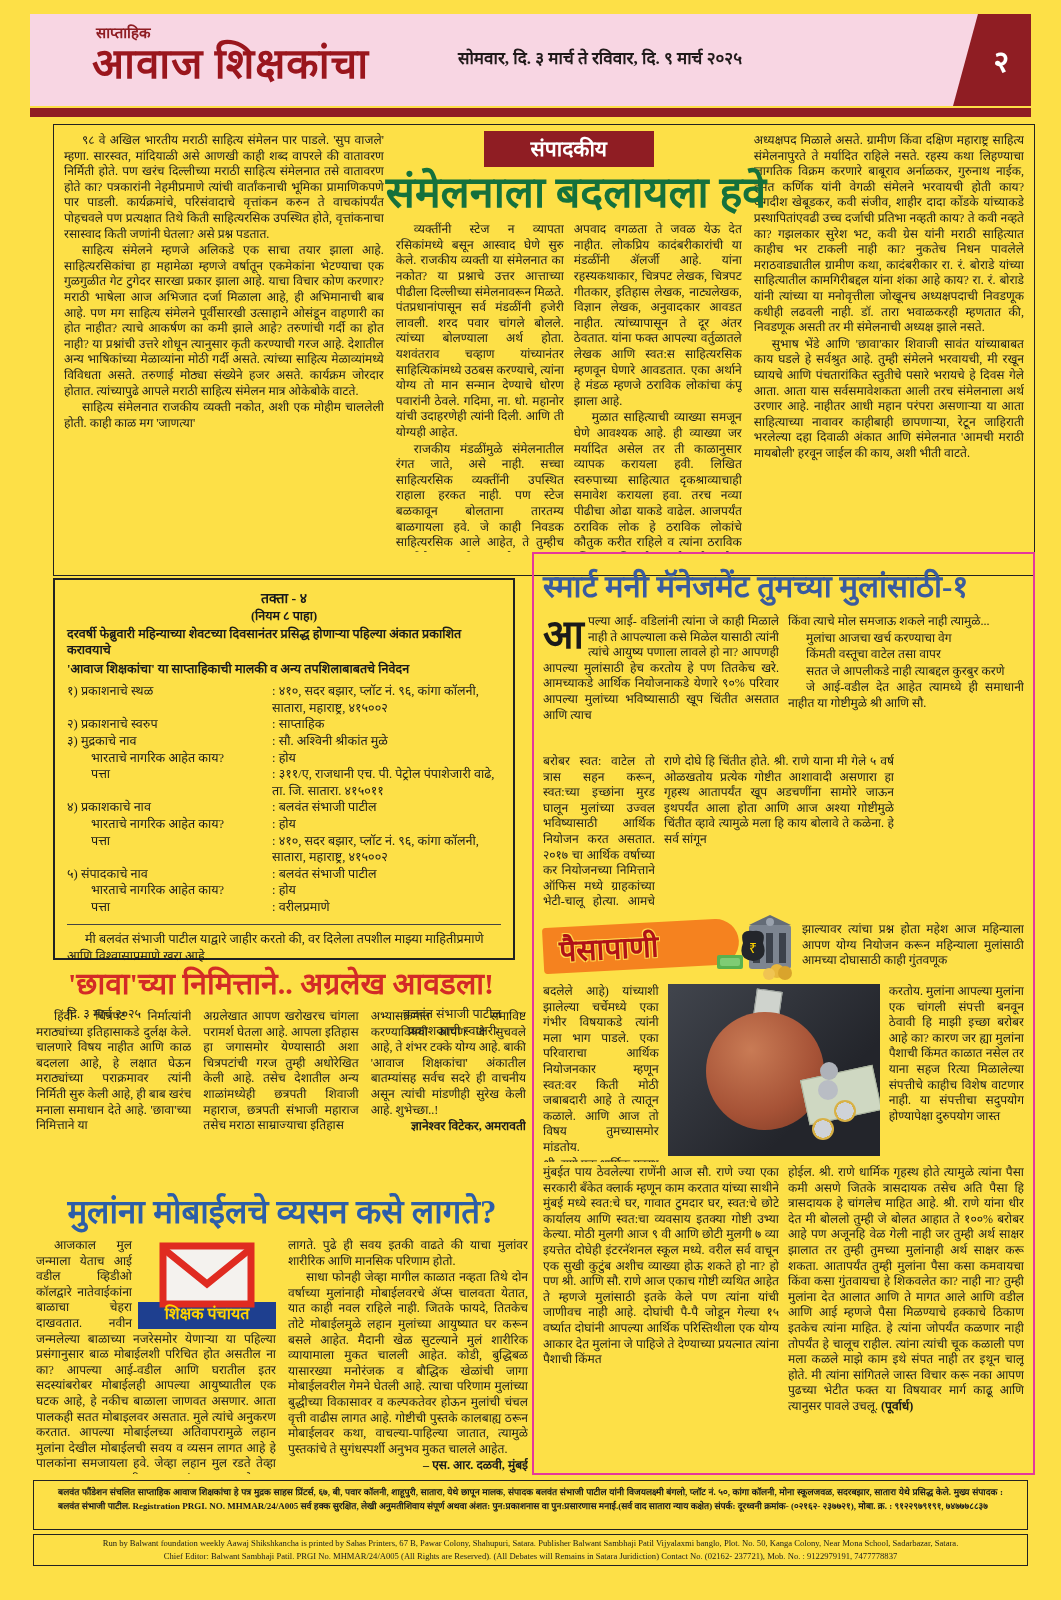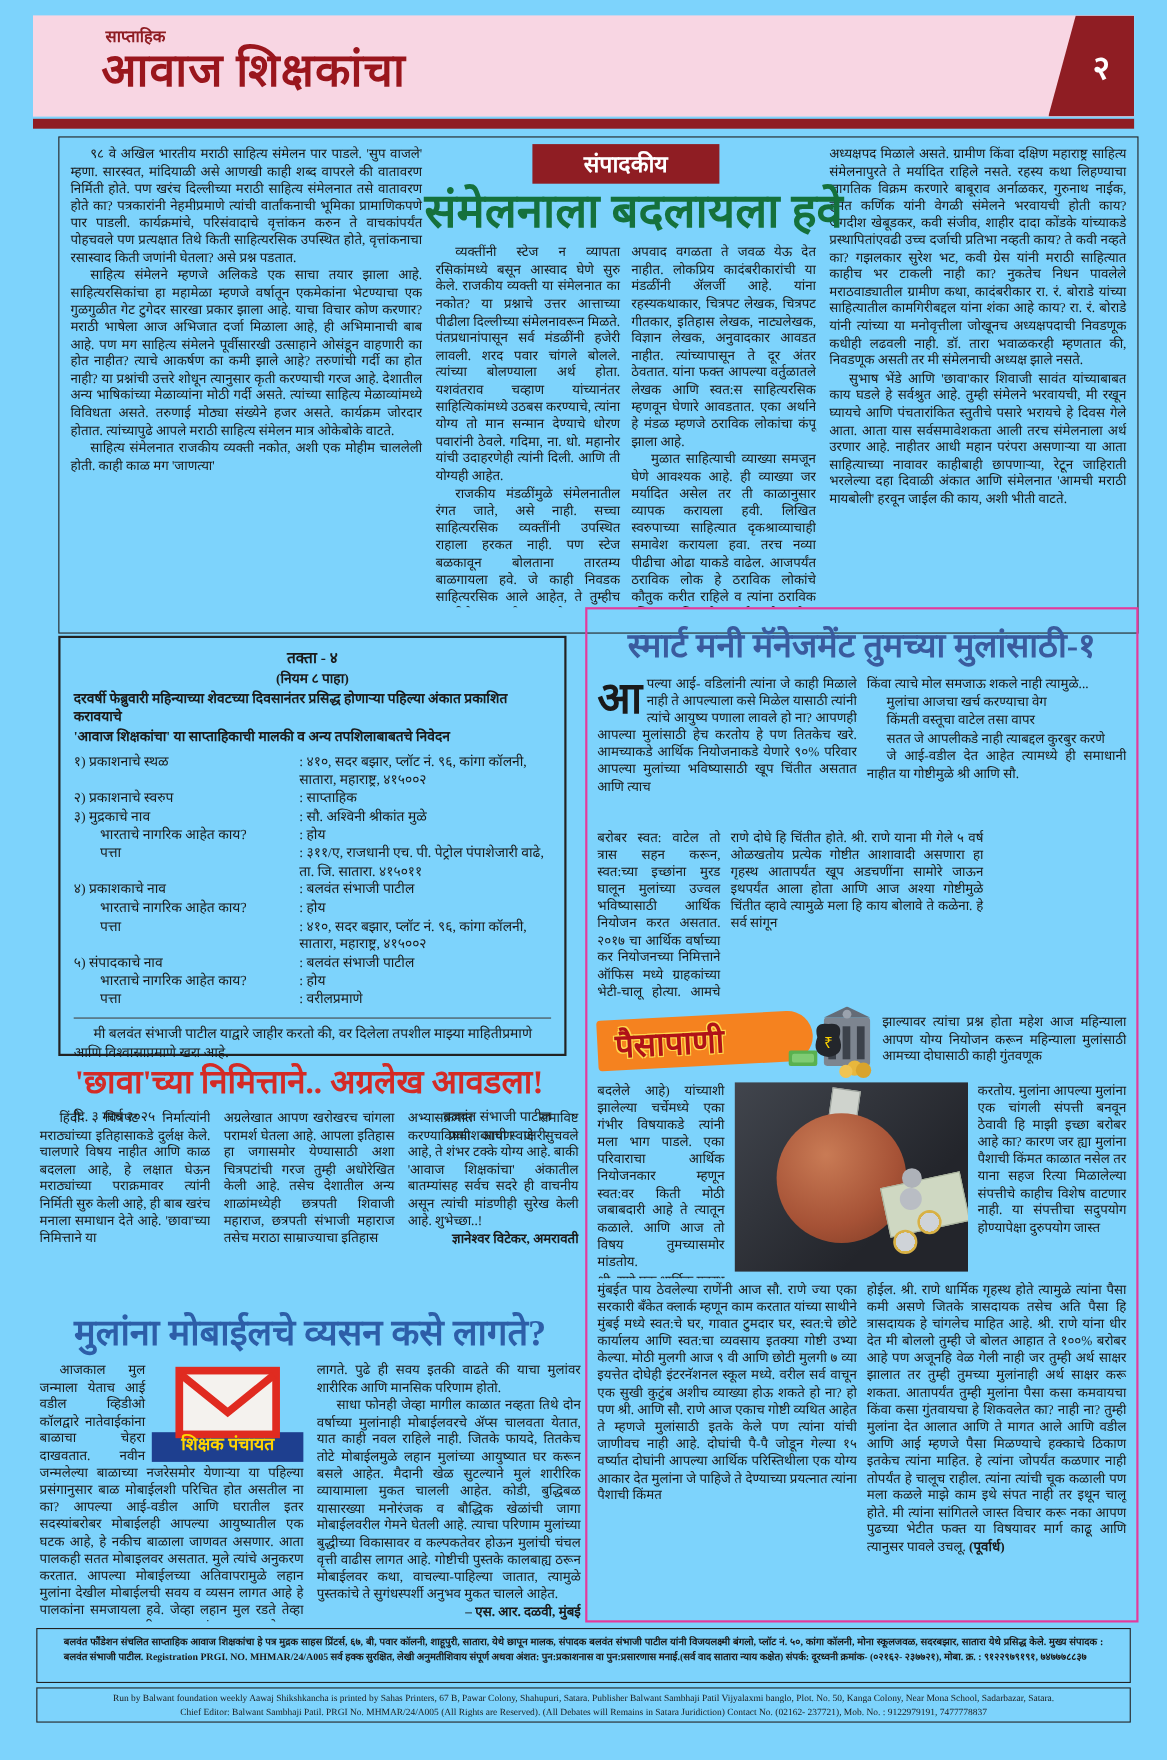--- a/index.html
+++ b/index.html
@@ -4,7 +4,7 @@
 <style>
   * { margin:0; padding:0; box-sizing:border-box; }
   html,body { background:#e9e9e9; }
-  #page { position:relative; width:1061px; height:1600px; background:#7dd3fc;
+  #page { position:relative; width:1061px; height:1600px; background:#fde047;
           font-family:"Liberation Serif","DejaVu Serif",serif; color:#1a1a1a; overflow:hidden; margin:0 auto; }
   .abs { position:absolute; }
 

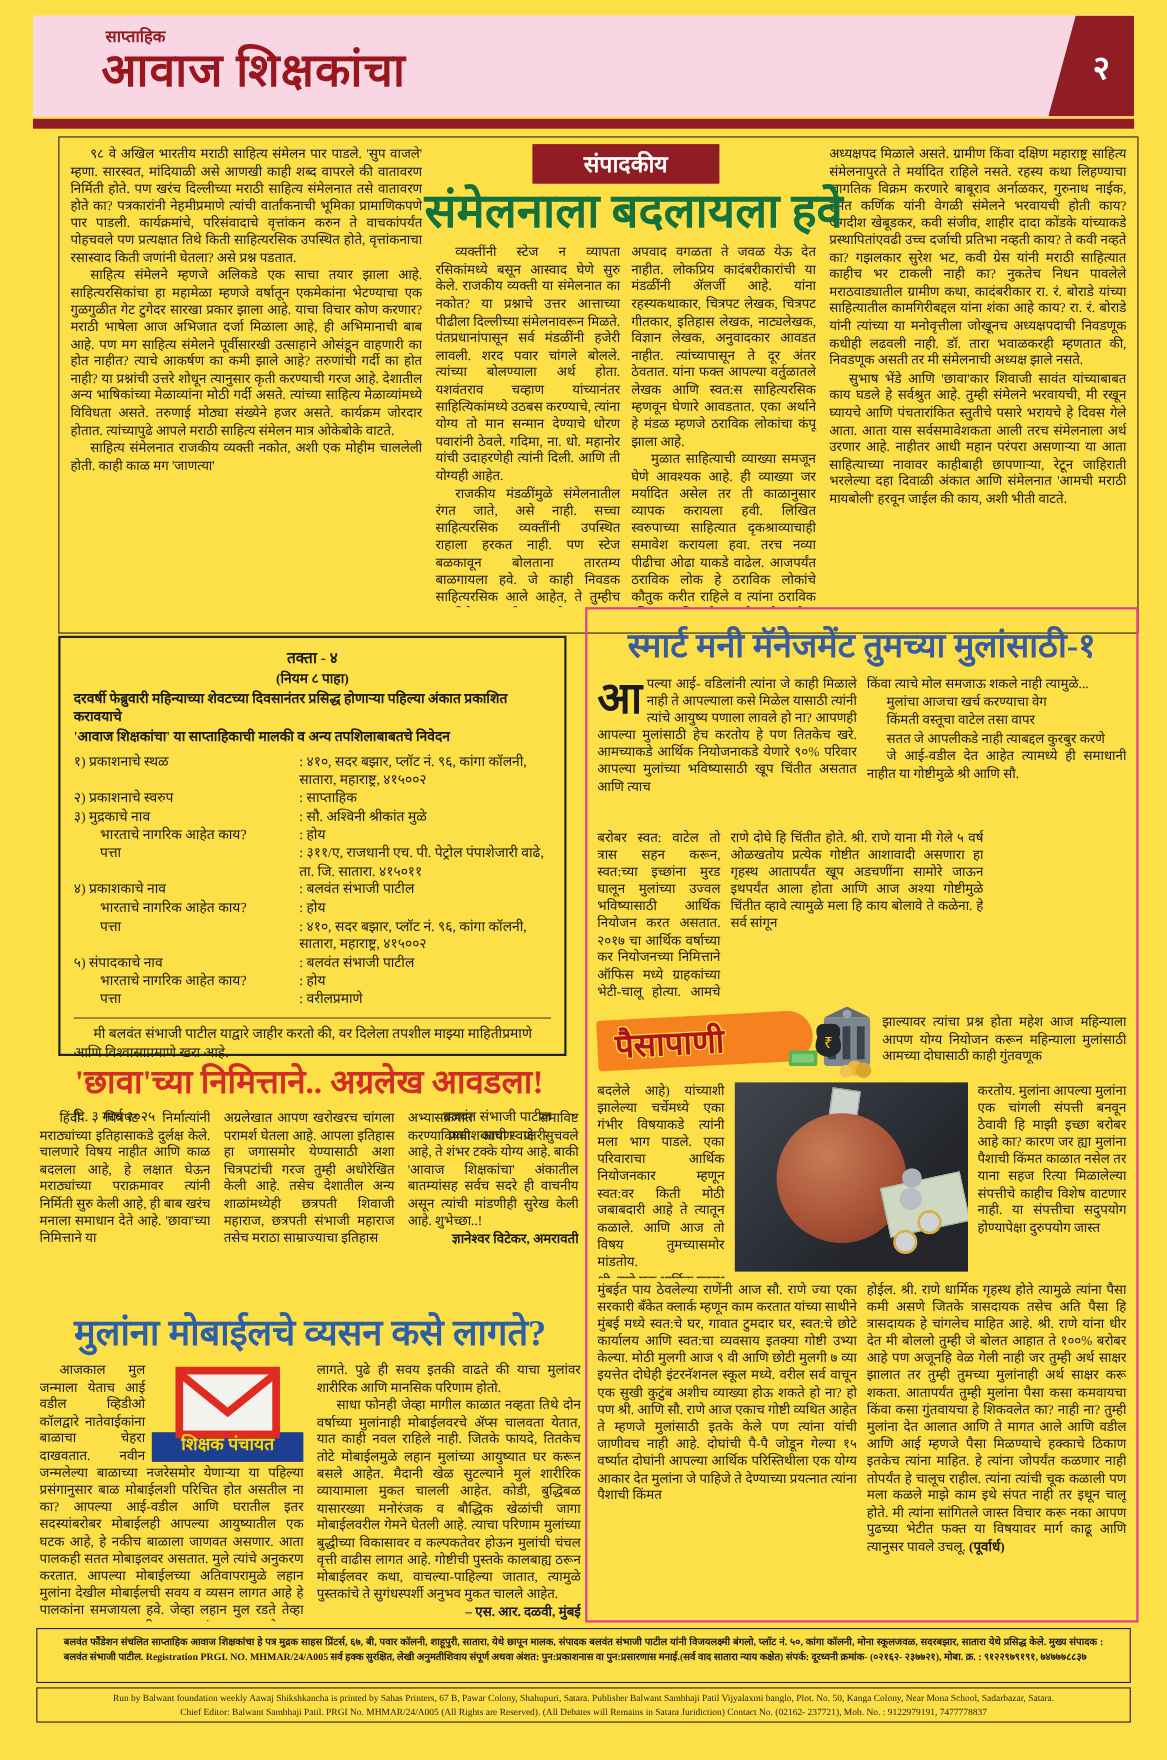--- a/index.html
+++ b/index.html
@@ -104,6 +104,7 @@
       <div id="tagline">साप्ताहिक</div>
       <div id="mast-title">आवाज शिक्षकांचा</div>
     </div>
+    <div class="abs" id="dateline">सोमवार, दि. ३ मार्च ते रविवार, दि. ९ मार्च २०२५</div>
     <div class="abs" id="corner">
       <span>२</span>
     </div>

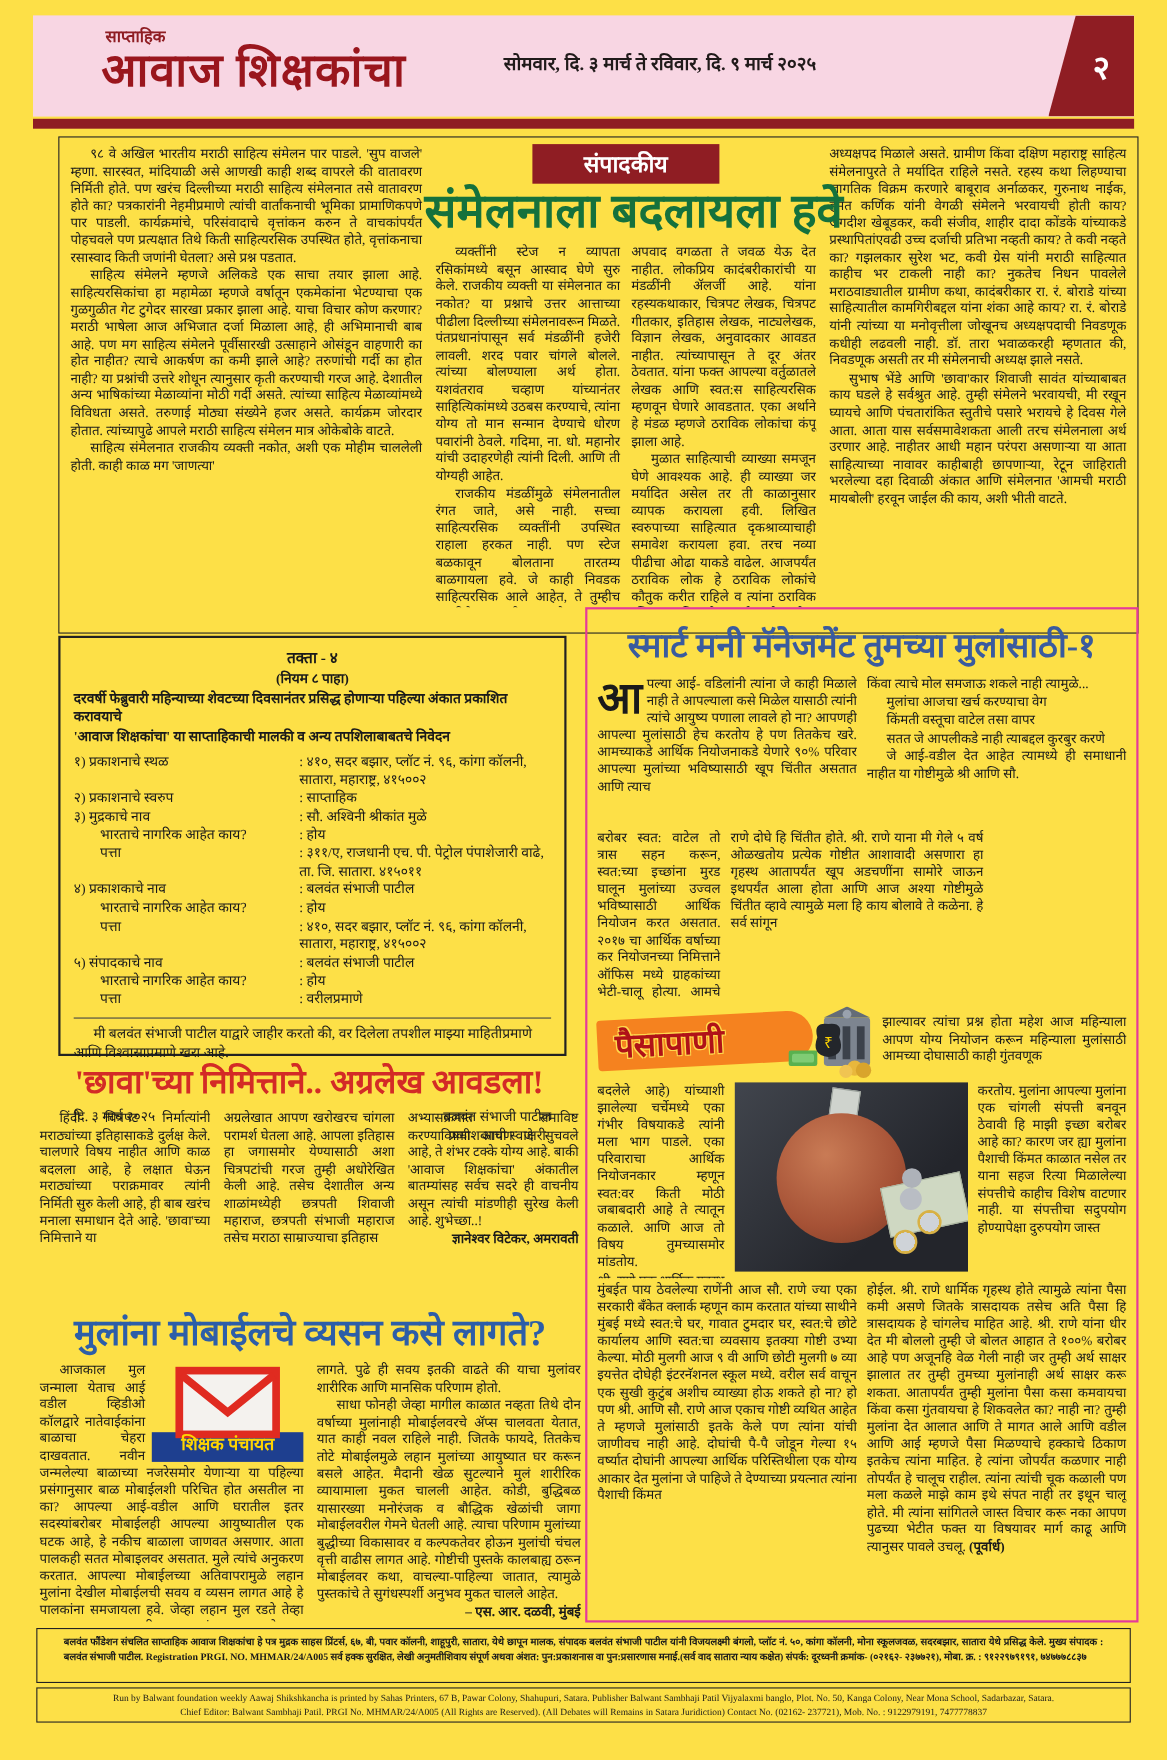--- a/index.html
+++ b/index.html
@@ -51,7 +51,7 @@
 
   
   #smartbox { left:532px; top:552px; width:503px; height:923px; border:2.5px solid #e5399b; padding:8px 9px; }
-  #sm-headline { color:#3a5b9e; font-weight:bold; font-size:31px; text-align:center; white-space:nowrap; margin:2px 0 8px 0; }
+  #sm-headline { color:#3a5b9e; font-weight:bold; font-size:31px; white-space:nowrap; margin:2px 0 8px 0; }
   .sm-row { display:flex; gap:9px; }
   .sm-row .col { font-size:12.1px; }
   .dropcap { float:left; font-size:40px; line-height:0.85; font-weight:bold; padding:4px 4px 0 0; }

